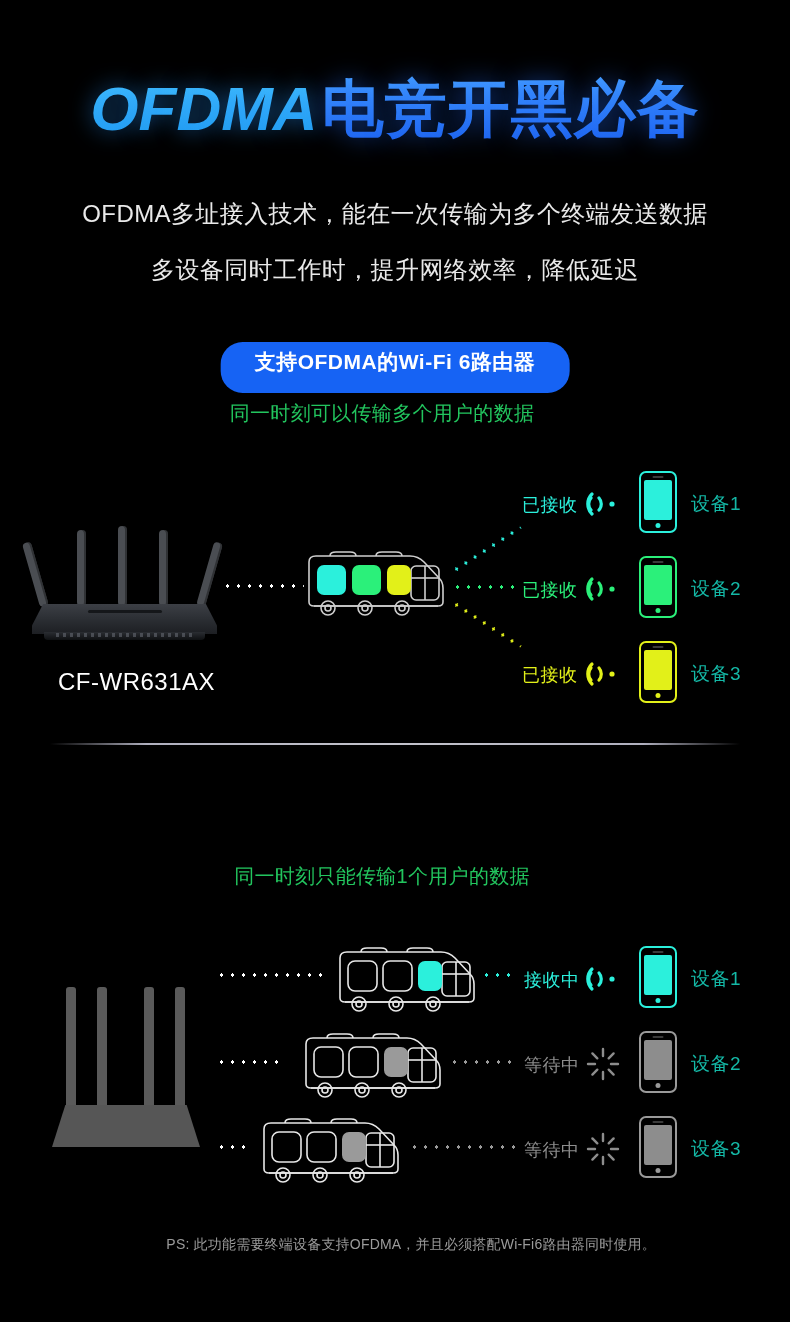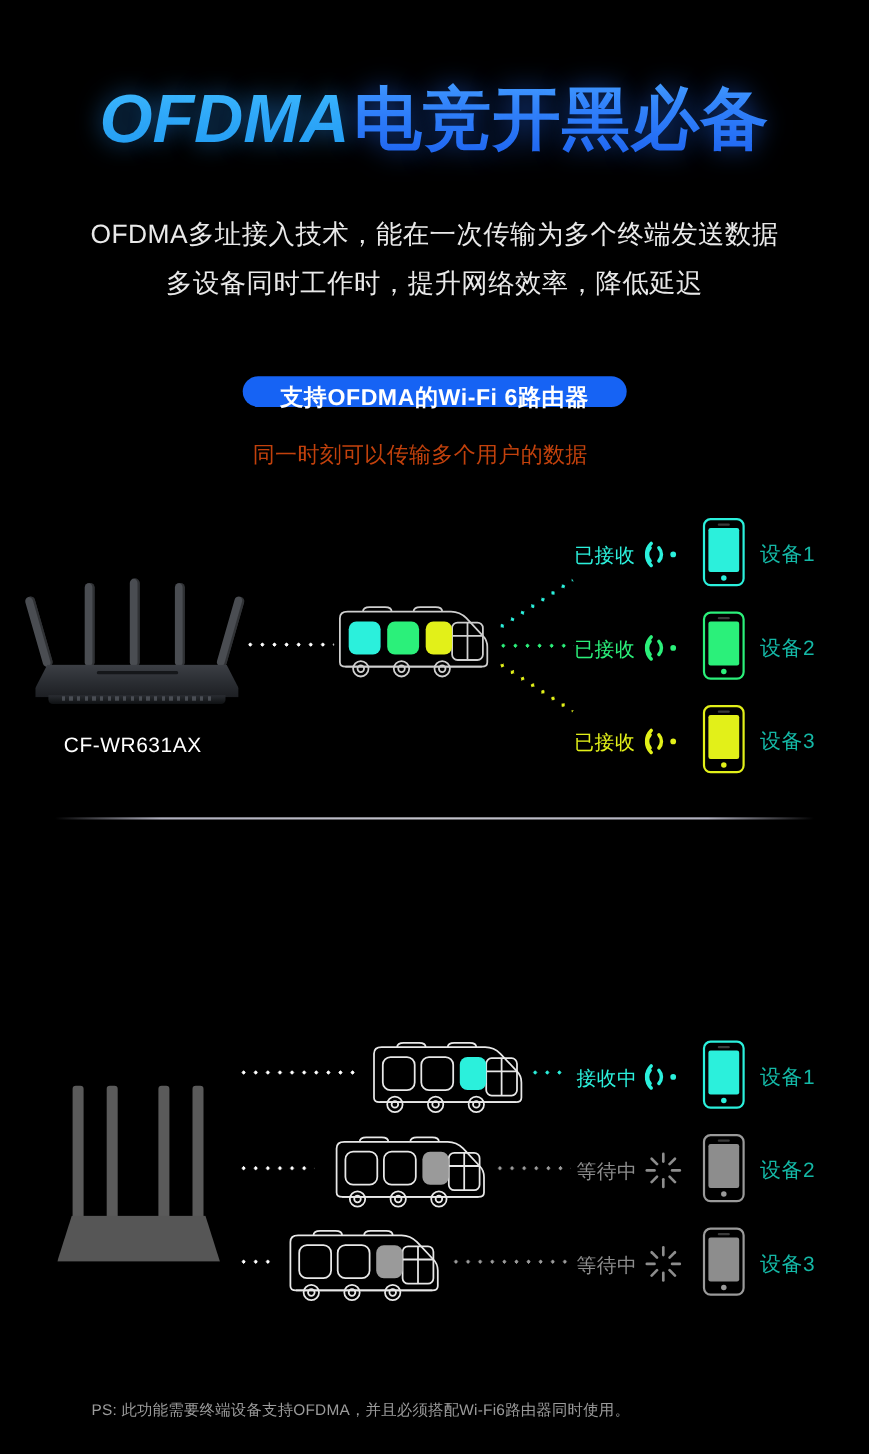--- a/index.html
+++ b/index.html
@@ -38,7 +38,7 @@
     color:#e9e9e9;font-size:24px;line-height:40px;letter-spacing:.4px;
   }
   .sub1{top:194px;}
-  .sub2{top:238px;}
+  .sub2{top:250px;}
 
   
   .badge{

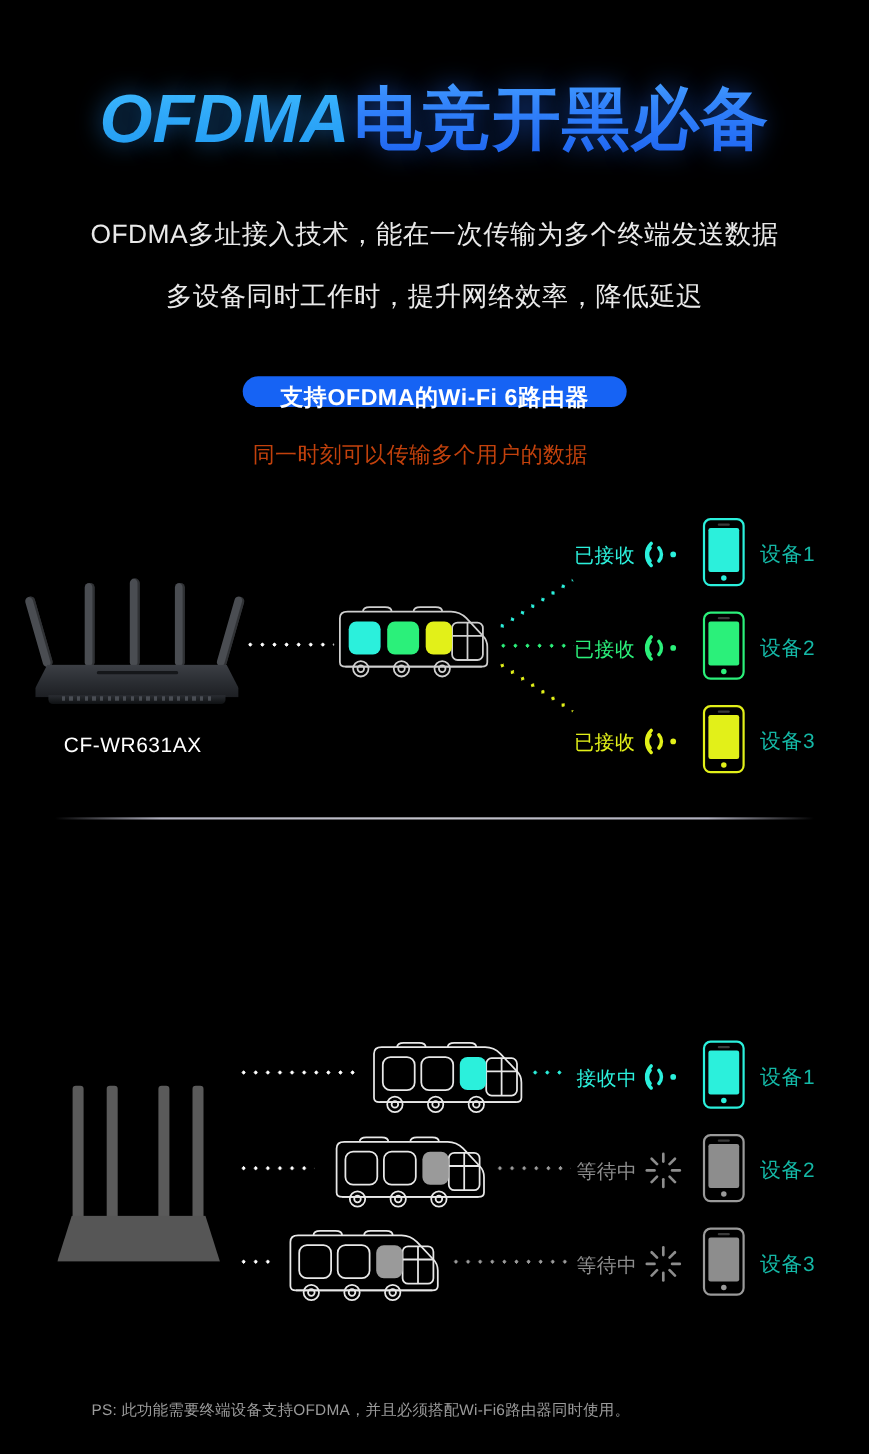--- a/index.html
+++ b/index.html
@@ -43,7 +43,7 @@
   
   .badge{
     position:absolute;left:50%;transform:translateX(-50%);
-    height:28px;line-height:40px;border-radius:22px;
+    height:51px;line-height:40px;border-radius:22px;
     padding:0 34px;font-size:21px;font-weight:bold;color:#fff;
     white-space:nowrap;text-align:center;letter-spacing:.5px;
   }

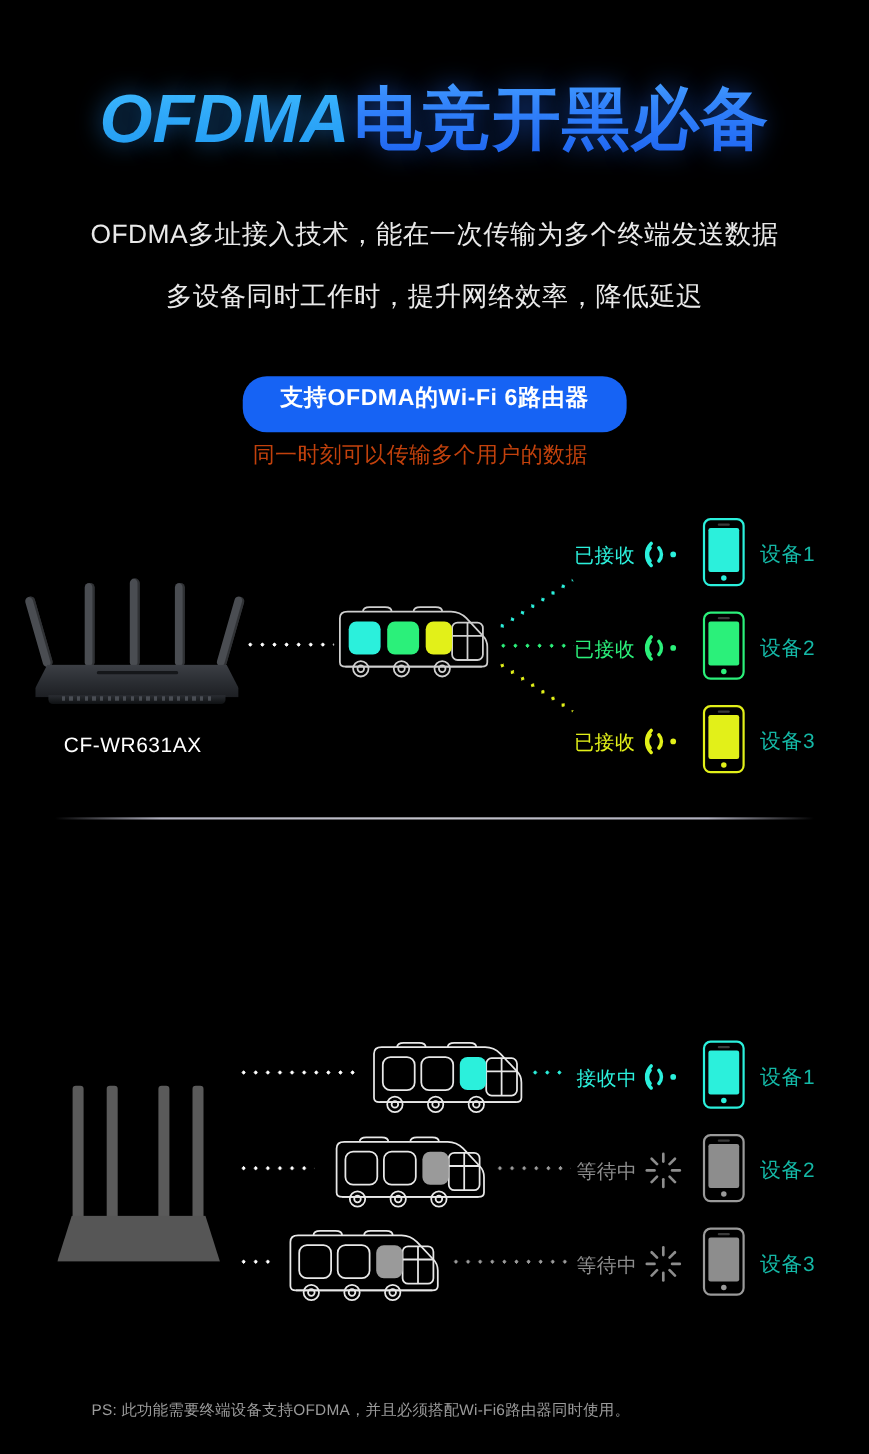--- a/index.html
+++ b/index.html
@@ -51,7 +51,7 @@
   .badge.grey{background:#9a9a9a;top:806px;color:#fff;}
   .badge-sub{
     position:absolute;left:0;width:764px;text-align:center;
-    color:#c2410c;font-size:20px;letter-spacing:.3px;
+    color:#22c55e;font-size:20px;letter-spacing:.3px;
   }
   .bsub1{top:400px;}
   .bsub2{top:863px;}

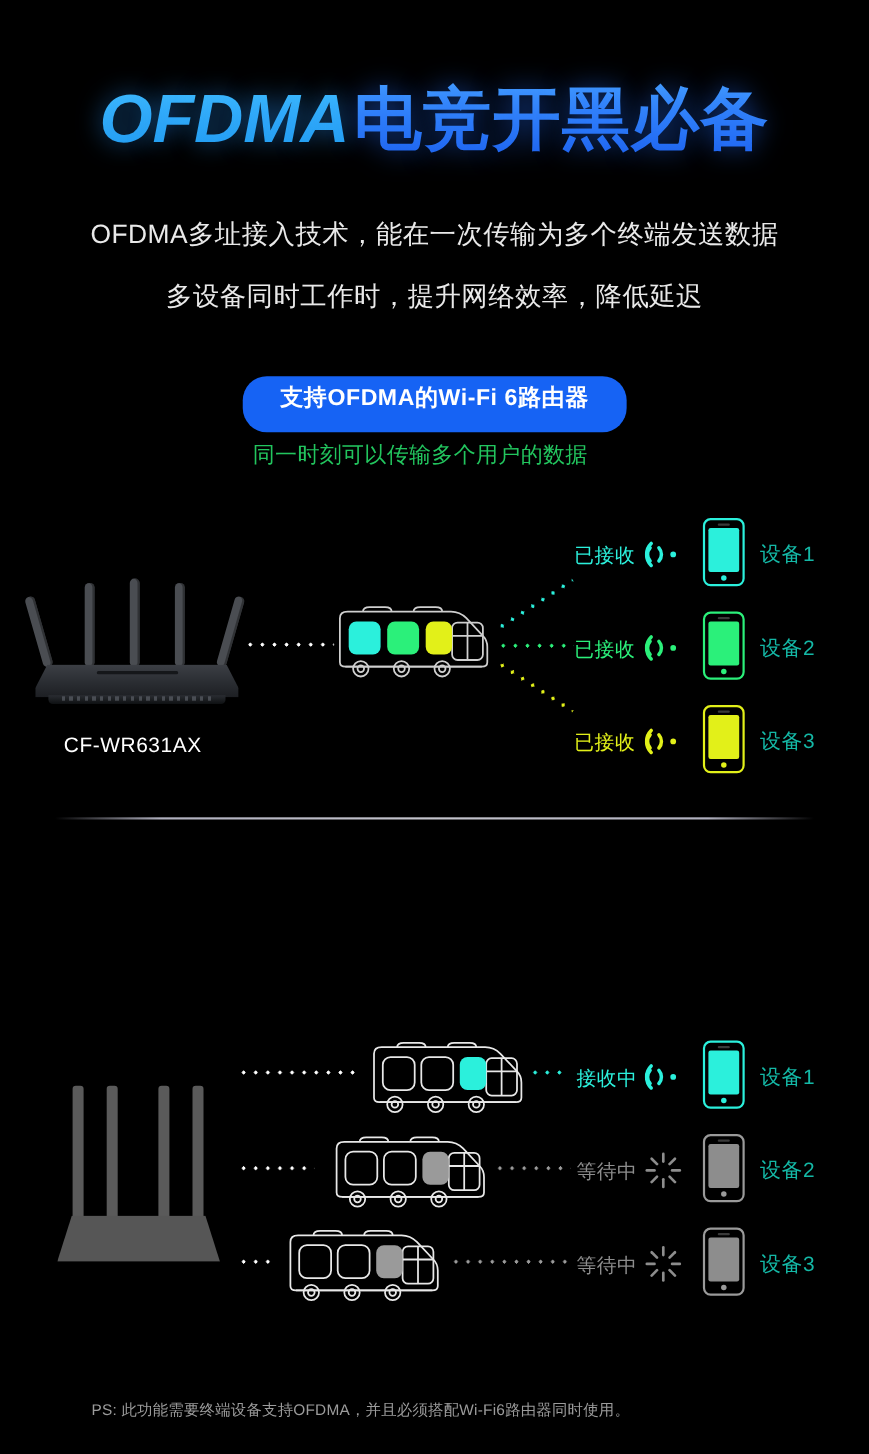--- a/index.html
+++ b/index.html
@@ -87,7 +87,7 @@
   .router6 .vents{position:absolute;left:24px;bottom:3px;width:138px;height:4px;
     background:repeating-linear-gradient(90deg,#5a5e66 0 3px,transparent 3px 7px);opacity:.7;}
   .router-label{
-    position:absolute;left:58px;top:668px;font-size:19px;color:#fff;letter-spacing:.5px;
+    position:absolute;left:58px;top:668px;font-size:24px;color:#fff;letter-spacing:.5px;
   }
 
   

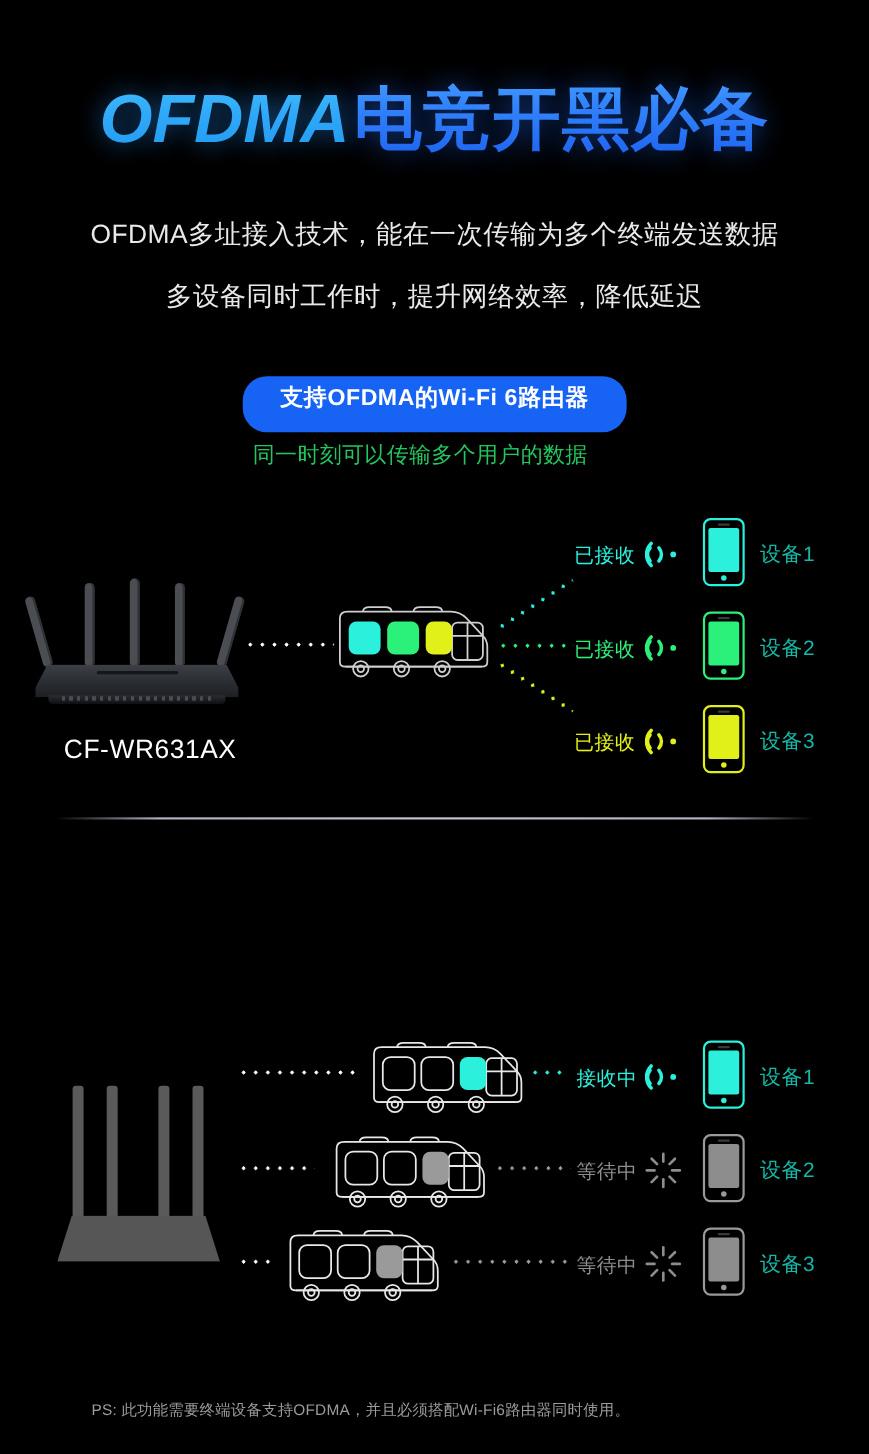--- a/index.html
+++ b/index.html
@@ -246,6 +246,7 @@
 
   <div class="divider"></div>
 
+  <div class="badge-sub bsub2">同一时刻只能传输1个用户的数据</div>
 
   <div class="router5">
     <div class="ant b1"></div>

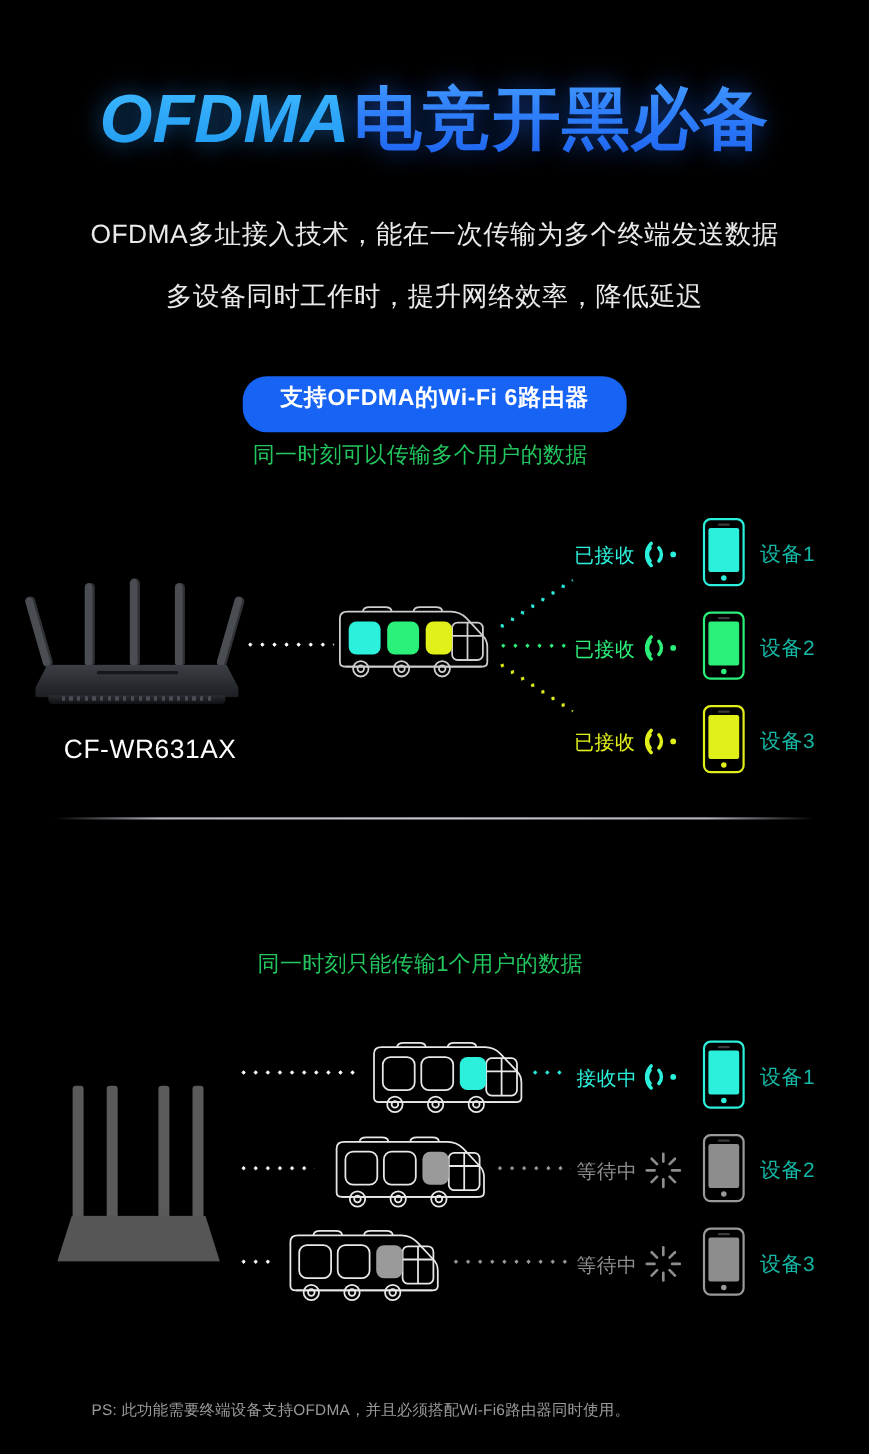--- a/index.html
+++ b/index.html
@@ -131,8 +131,8 @@
   .devname{position:absolute;font-size:19px;color:#14b8a6;white-space:nowrap;letter-spacing:.5px;}
 
   .footer{
-    position:absolute;left:0;top:1236px;width:656px;text-align:center;
-    font-size:14px;color:#9b9b9b;letter-spacing:.2px;margin-top:37px;
+    position:absolute;left:0;top:1236px;width:656px;text-align:right;
+    font-size:14px;color:#9b9b9b;letter-spacing:.2px;
   }
 </style>
 </head>

